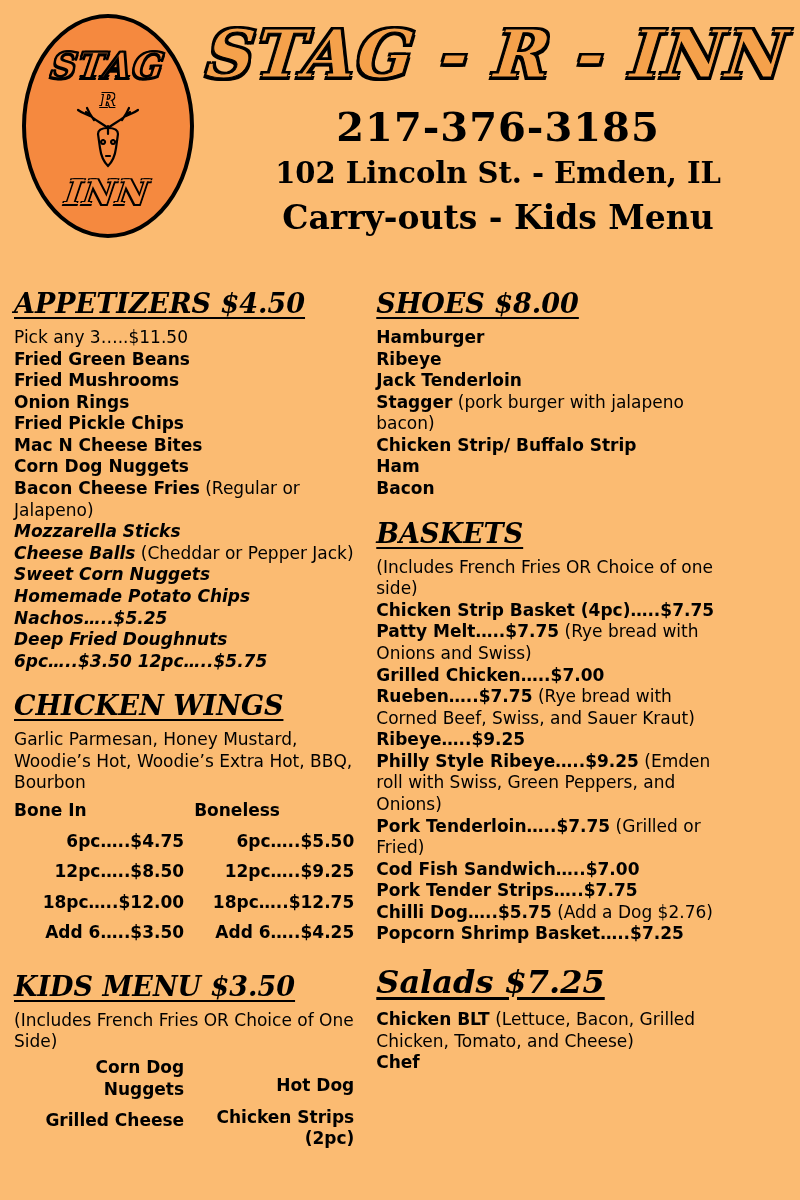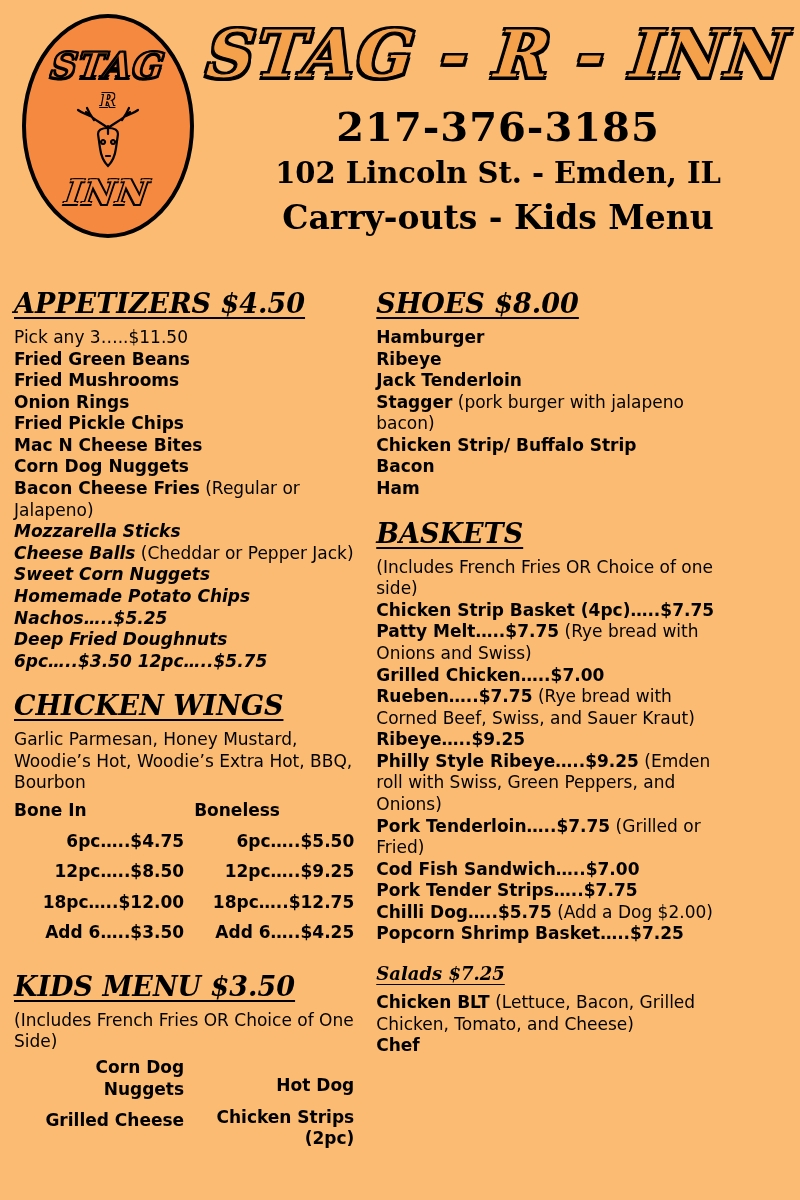--- a/index.html
+++ b/index.html
@@ -321,8 +321,8 @@
           <div class="line"><span class="b">Jack Tenderloin</span><span class="n"></span></div>
           <div class="line"><span class="b">Stagger</span><span class="n"> (pork burger with jalapeno bacon)</span></div>
           <div class="line"><span class="b">Chicken Strip/ Buffalo Strip</span><span class="n"></span></div>
+          <div class="line"><span class="b">Ham</span><span class="n"></span></div>
           <div class="line"><span class="b">Bacon</span><span class="n"></span></div>
-          <div class="line"><span class="b">Ham</span><span class="n"></span></div>
         </div>
     </div>
 

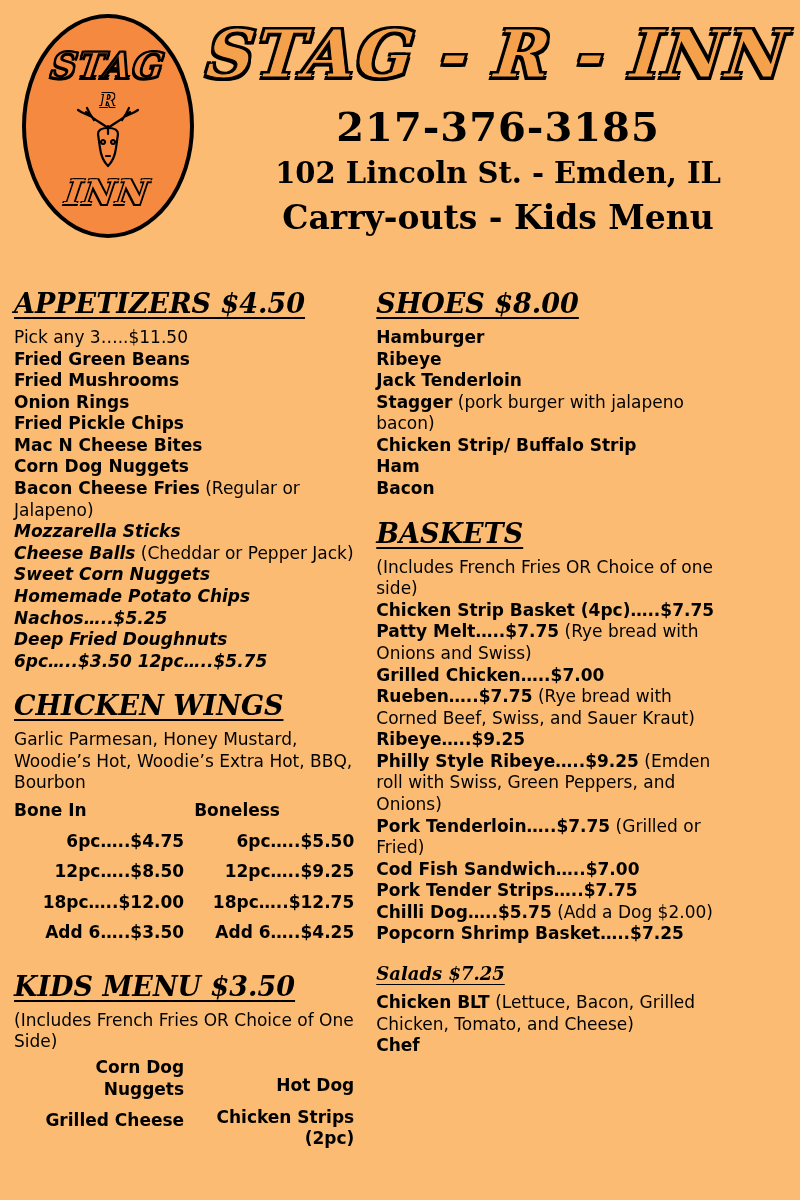--- a/index.html
+++ b/index.html
@@ -339,7 +339,7 @@
           <div class="line"><span class="b">Pork Tenderloin…..$7.75</span><span class="n"> (Grilled or Fried)</span></div>
           <div class="line"><span class="b">Cod Fish Sandwich…..$7.00</span><span class="n"></span></div>
           <div class="line"><span class="b">Pork Tender Strips…..$7.75</span><span class="n"></span></div>
-          <div class="line"><span class="b">Chilli Dog…..$5.75</span><span class="n"> (Add a Dog $2.00)</span></div>
+          <div class="line"><span class="b">Chilli Dog…..$5.75</span><span class="n"> (Add a Dog $2.76)</span></div>
           <div class="line"><span class="b">Popcorn Shrimp Basket…..$7.25</span><span class="n"></span></div>
         </div>
     </div>

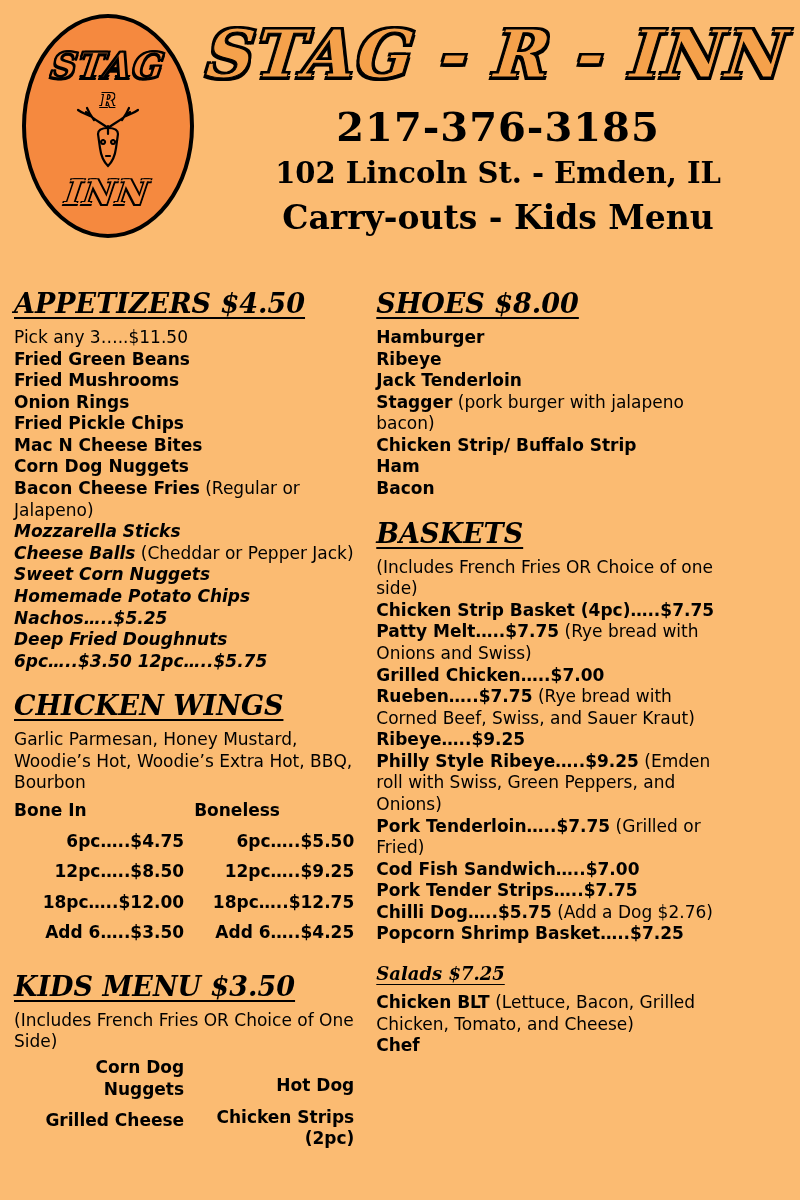--- a/index.html
+++ b/index.html
@@ -173,7 +173,7 @@
     letter-spacing: 0px;
   }
   .sec-title.small {
-    font-size: 18px;
+    font-size: 32px;
   }
   .sec {
     margin-bottom: 18px;

